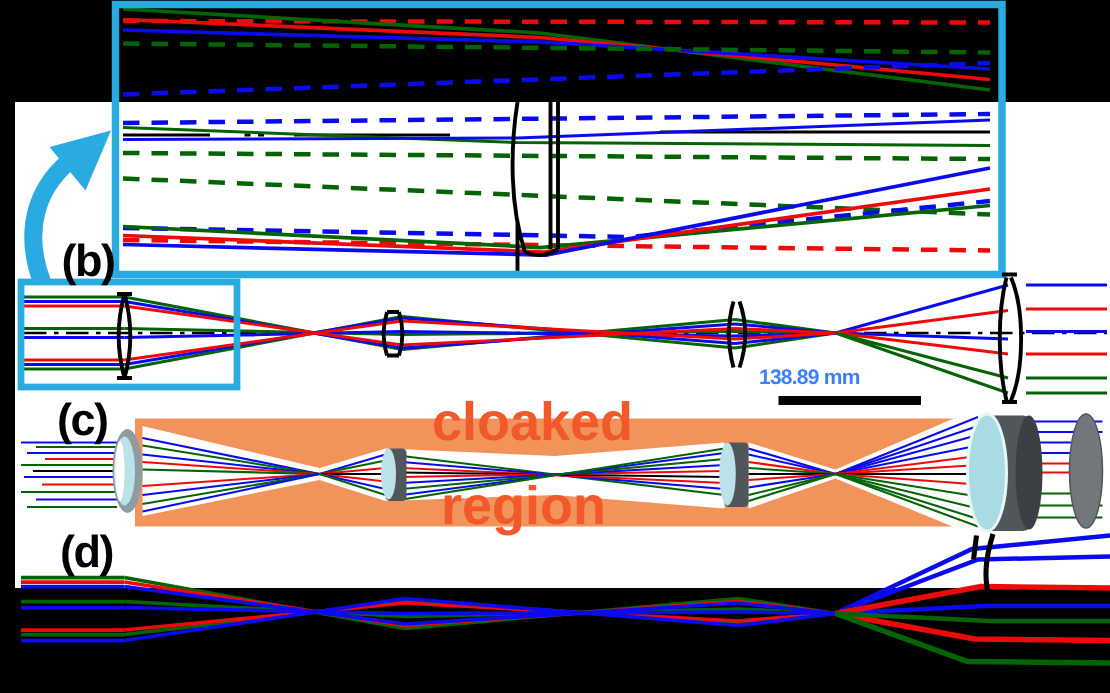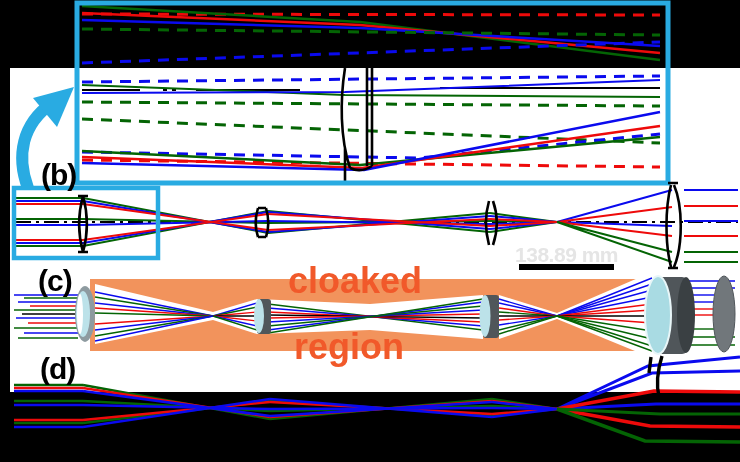--- a/index.html
+++ b/index.html
@@ -28,8 +28,8 @@
     line-height:1;
   }
   .scaletext{
-    position:absolute;left:506px;top:243px;width:112px;text-align:right;
-    color:#e5e5e5;font-weight:bold;font-size:21px;letter-spacing:-0.5px;
+    position:absolute;left:506px;top:243px;width:112px;text-align:left;
+    color:#3b82f6;font-weight:bold;font-size:14px;letter-spacing:-0.5px;
   }
 </style>
 </head>

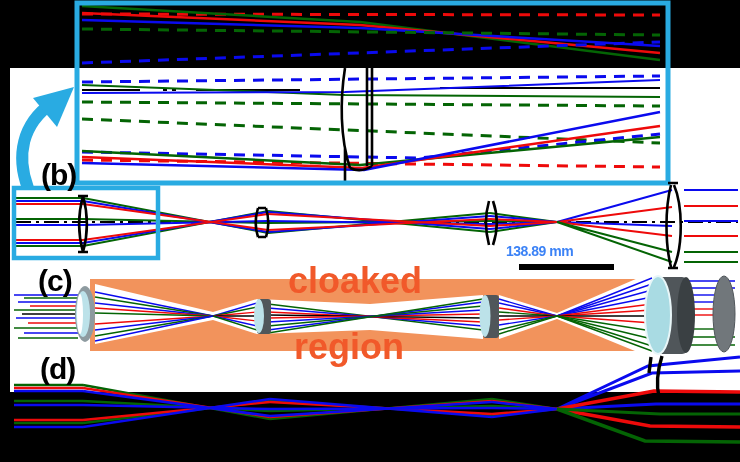--- a/index.html
+++ b/index.html
@@ -256,7 +256,7 @@
 <div class="lbl" style="left:38px;top:266px;">(c)</div>
 <div class="lbl" style="left:40px;top:354px;">(d)</div>
 <div class="cloak" style="left:288px;top:263px;">cloaked</div>
-<div class="cloak" style="left:294px;top:329px;">region</div>
+<div class="cloak" style="left:294px;top:319px;">region</div>
 <div class="scaletext">138.89 mm</div>
 
 </div>

